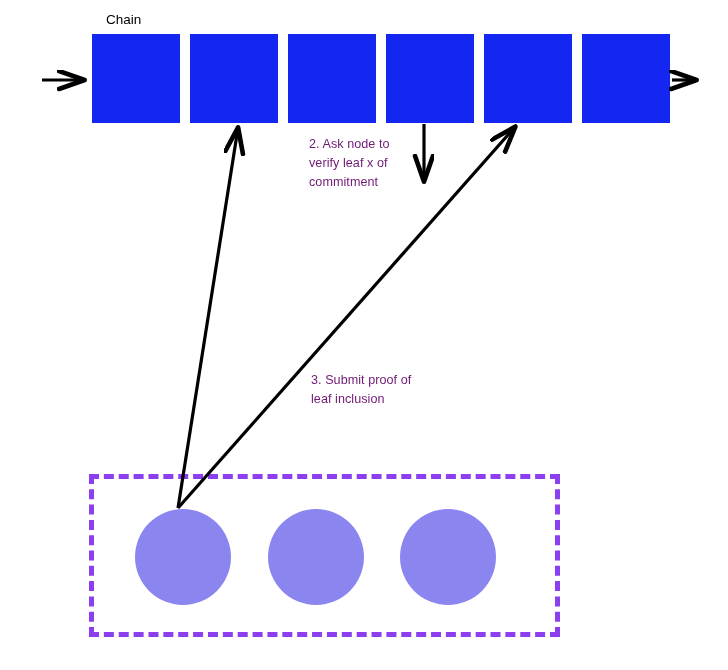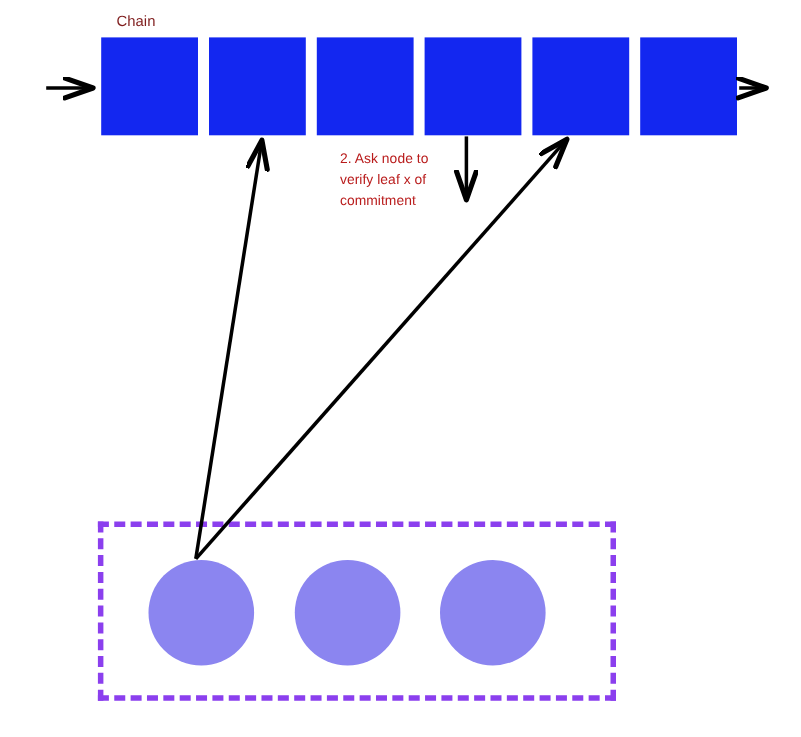--- a/index.html
+++ b/index.html
@@ -32,7 +32,7 @@
     left: 106px;
     top: 11px;
     font-size: 13.5px;
-    color: #7f1d1d;
+    color: #000000;
     line-height: 1.35;
     white-space: nowrap;
   }

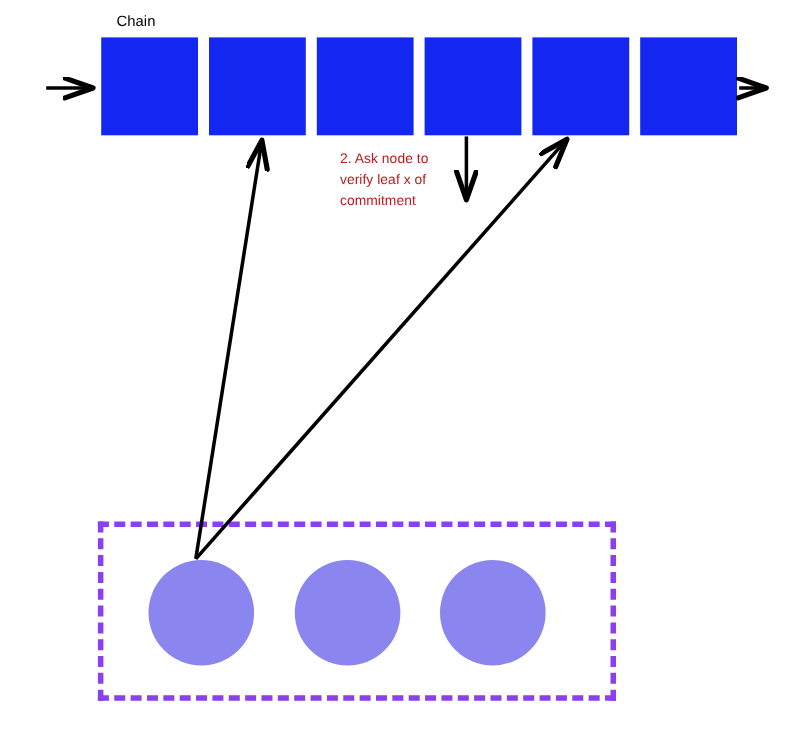--- a/index.html
+++ b/index.html
@@ -46,7 +46,7 @@
   .note {
     position: absolute;
     font-size: 12.6px;
-    color: #b91c1c;
+    color: #701a75;
     line-height: 1.52;
     letter-spacing: 0.05px;
   }

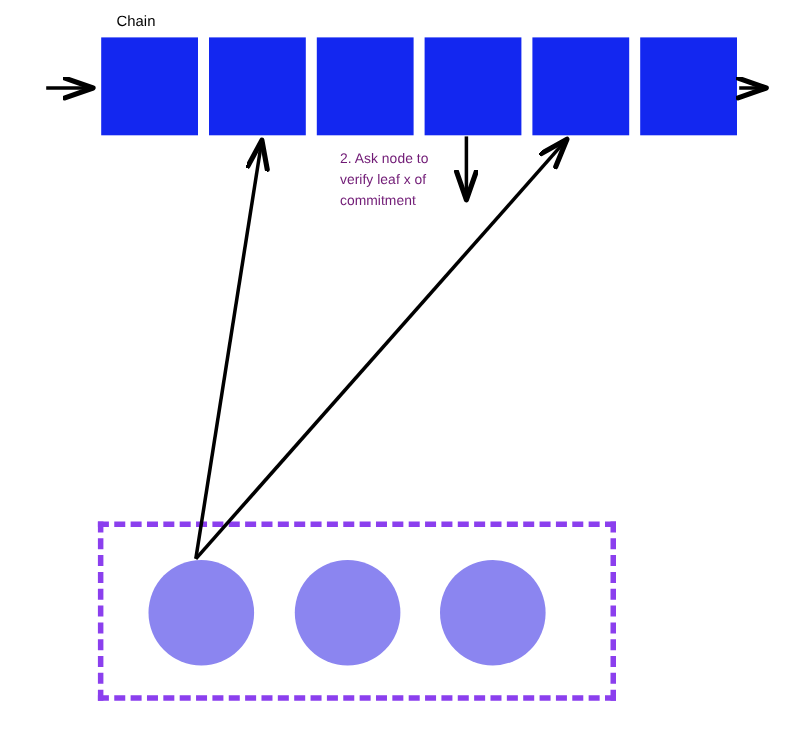--- a/index.html
+++ b/index.html
@@ -111,6 +111,7 @@
 
   <div class="note" id="note-2">2. Ask node to verify leaf x of commitment</div>
 
+  <div class="note" id="note-3">3. Submit proof of leaf inclusion</div>
 
 </div>
 

